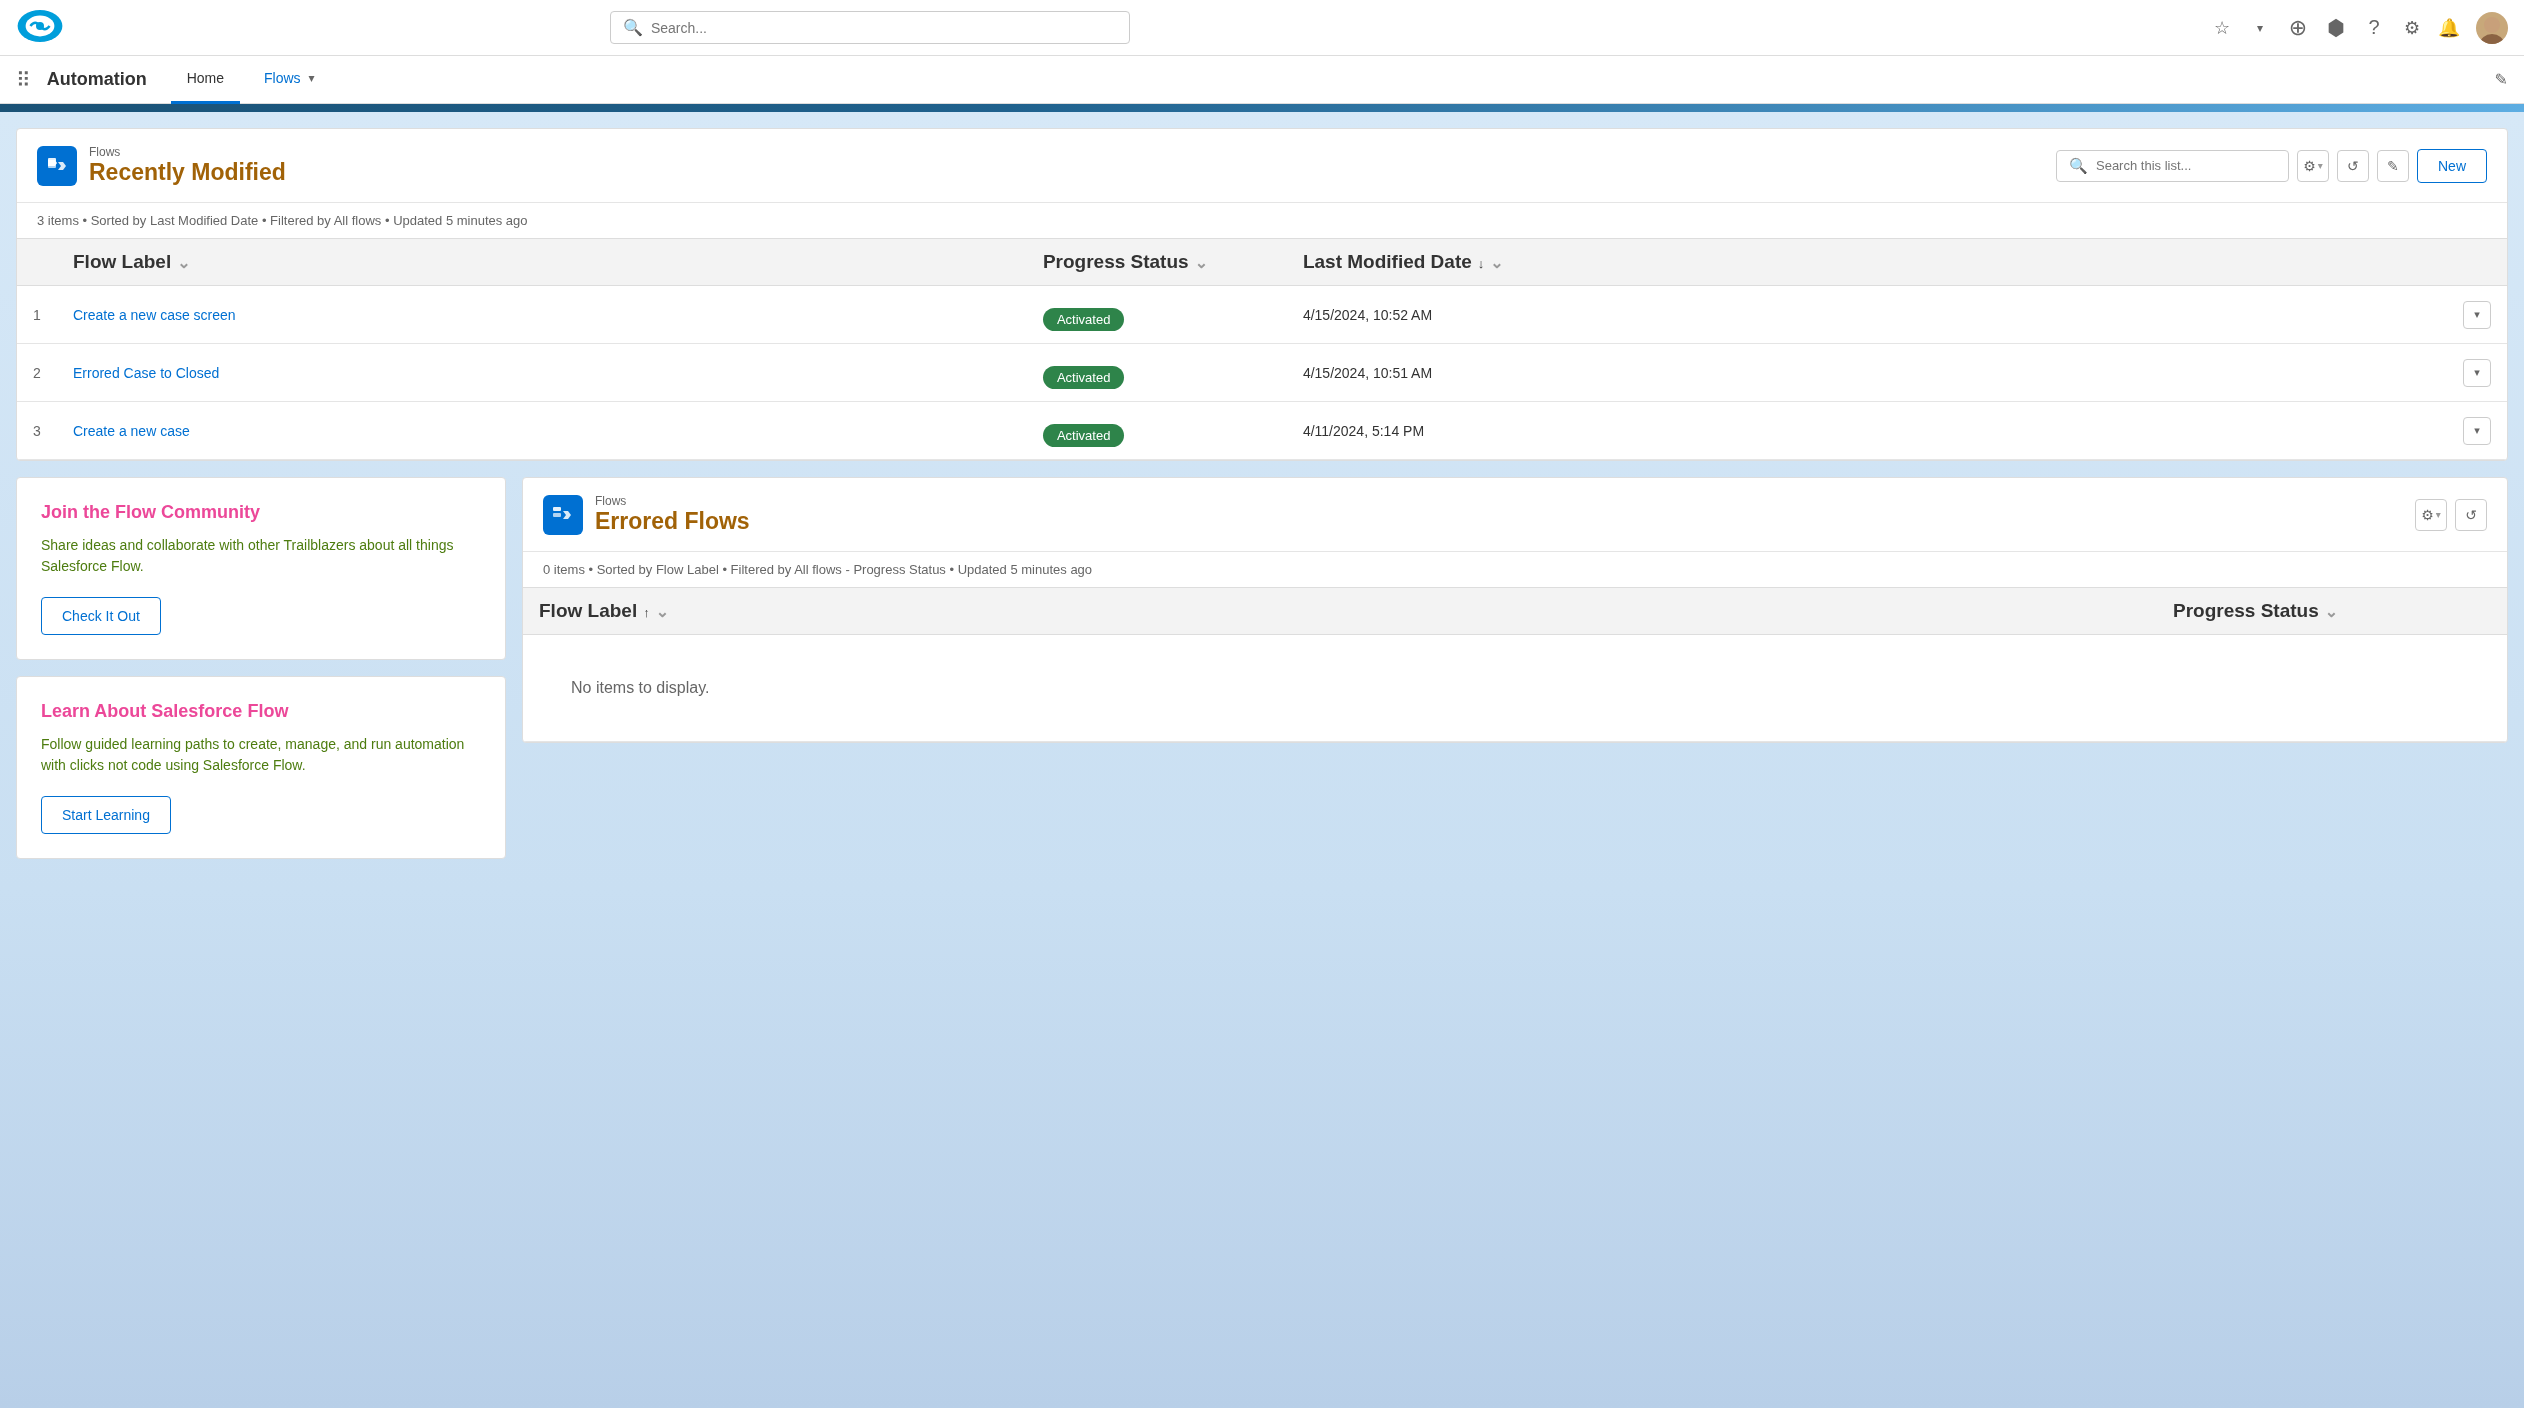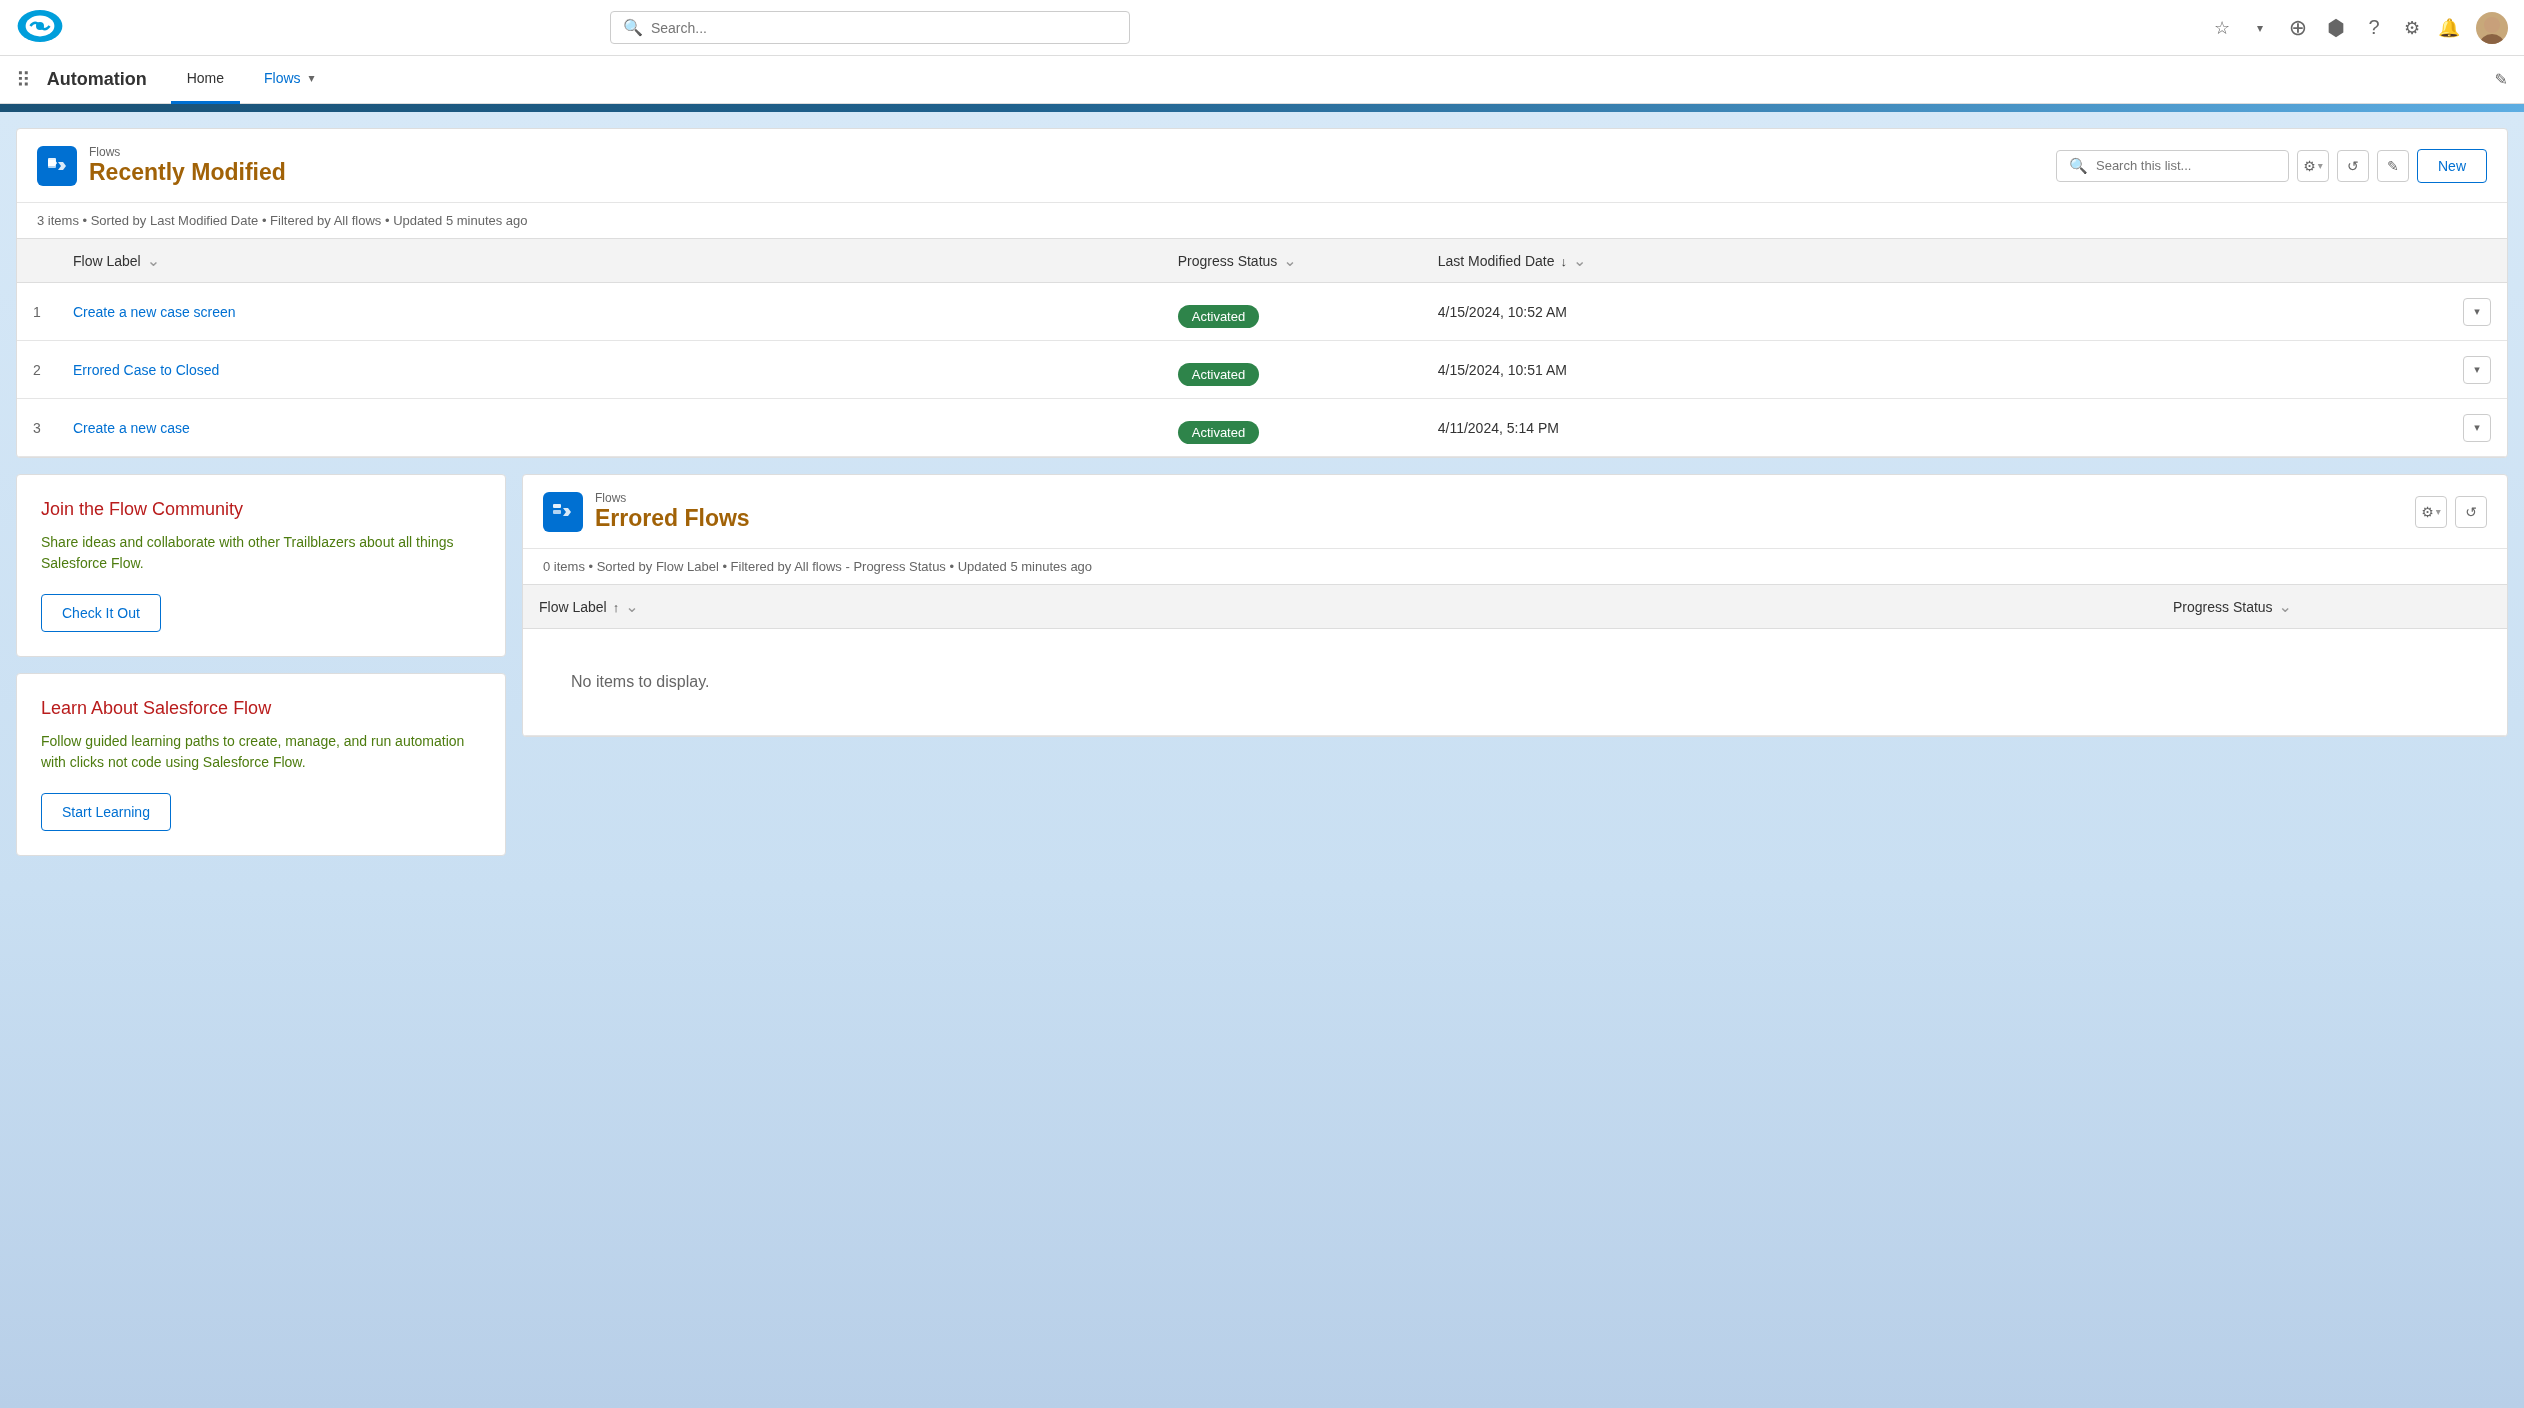--- a/index.html
+++ b/index.html
@@ -103,7 +103,7 @@
     table { width: 100%; border-collapse: collapse; }
     thead tr { background: #f3f3f3; border-bottom: 1px solid #ddd; border-top: 1px solid #ddd; }
     th {
-      padding: 12px 16px; text-align: left; font-size: 14px; font-weight: 400;
+      padding: 12px 16px; text-align: left; font-size: 19px; font-weight: 700;
       color: #333; white-space: nowrap;
     }
     th .th-inner { display: flex; align-items: center; gap: 6px; }

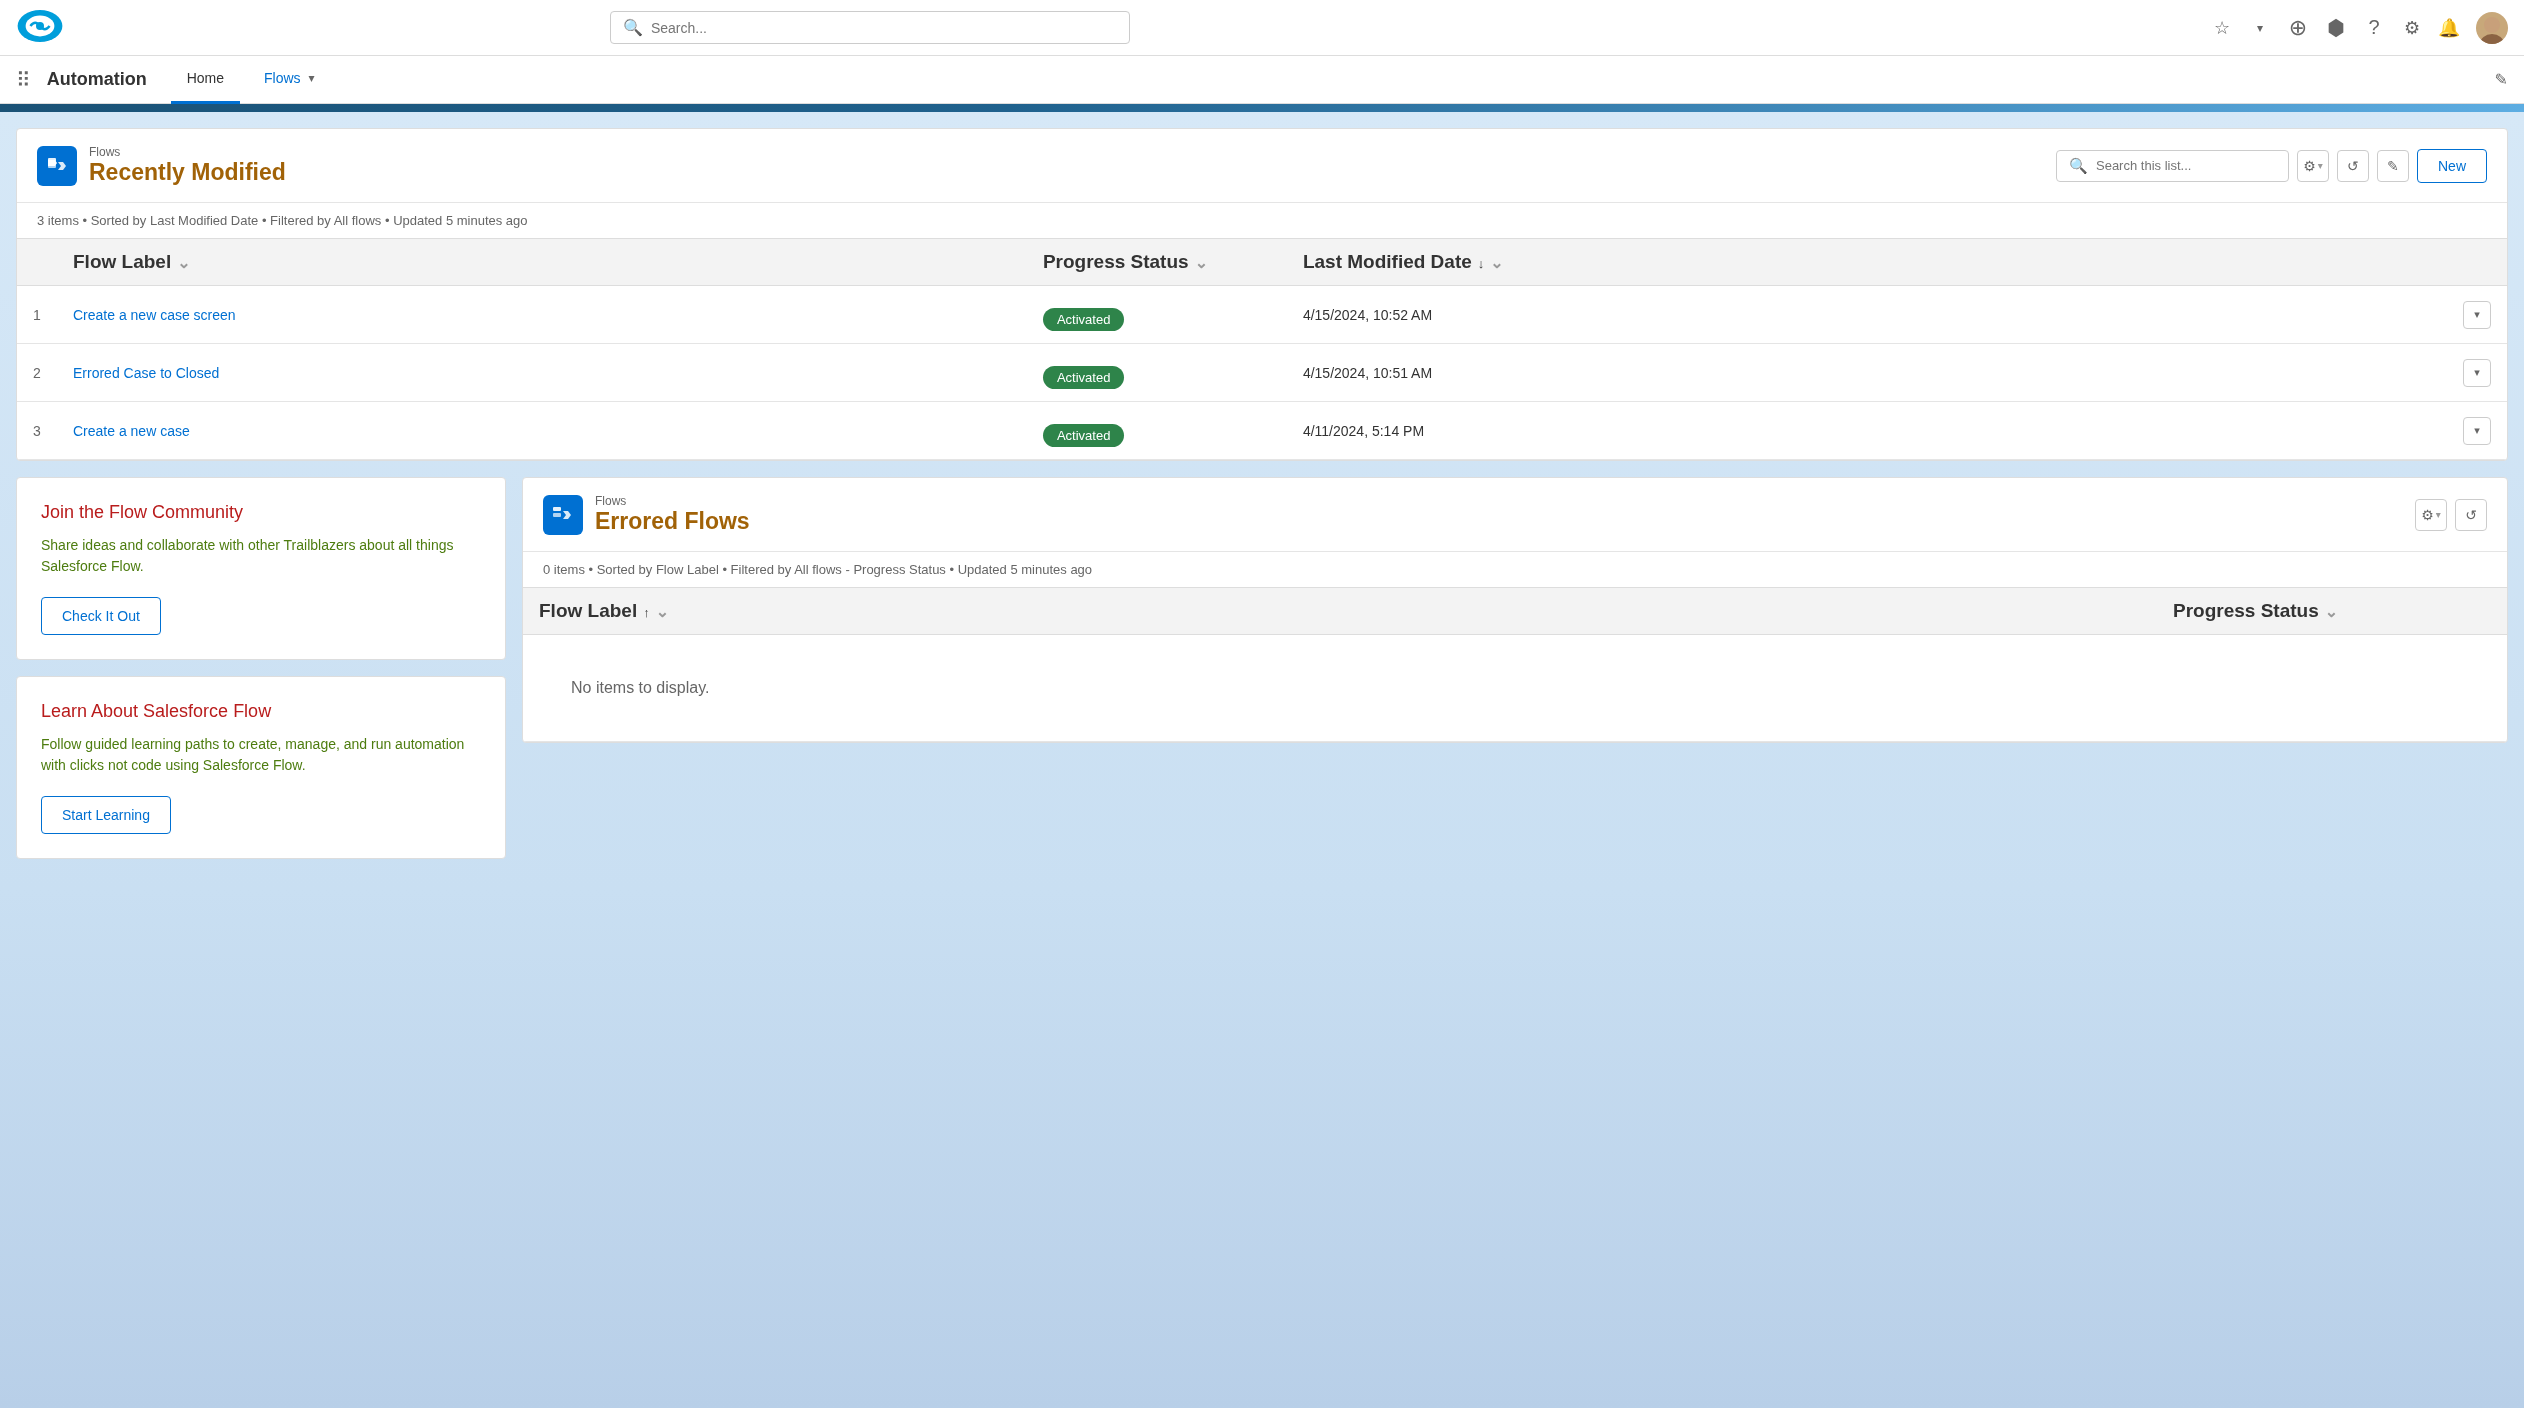--- a/index.html
+++ b/index.html
@@ -129,7 +129,7 @@
     .community-card, .learn-card {
       background: #fff; border-radius: 4px; border: 1px solid #ddd; padding: 24px;
     }
-    .community-title, .learn-title { font-size: 18px; font-weight: 400; margin-bottom: 12px; color: #b91c1c; }
+    .community-title, .learn-title { font-size: 18px; font-weight: 700; margin-bottom: 12px; color: #ec4899; }
     .community-text, .learn-text { font-size: 14px; color: #4d7c0f; line-height: 1.5; margin-bottom: 20px; }
     .outline-btn {
       display: inline-block; padding: 10px 20px;

